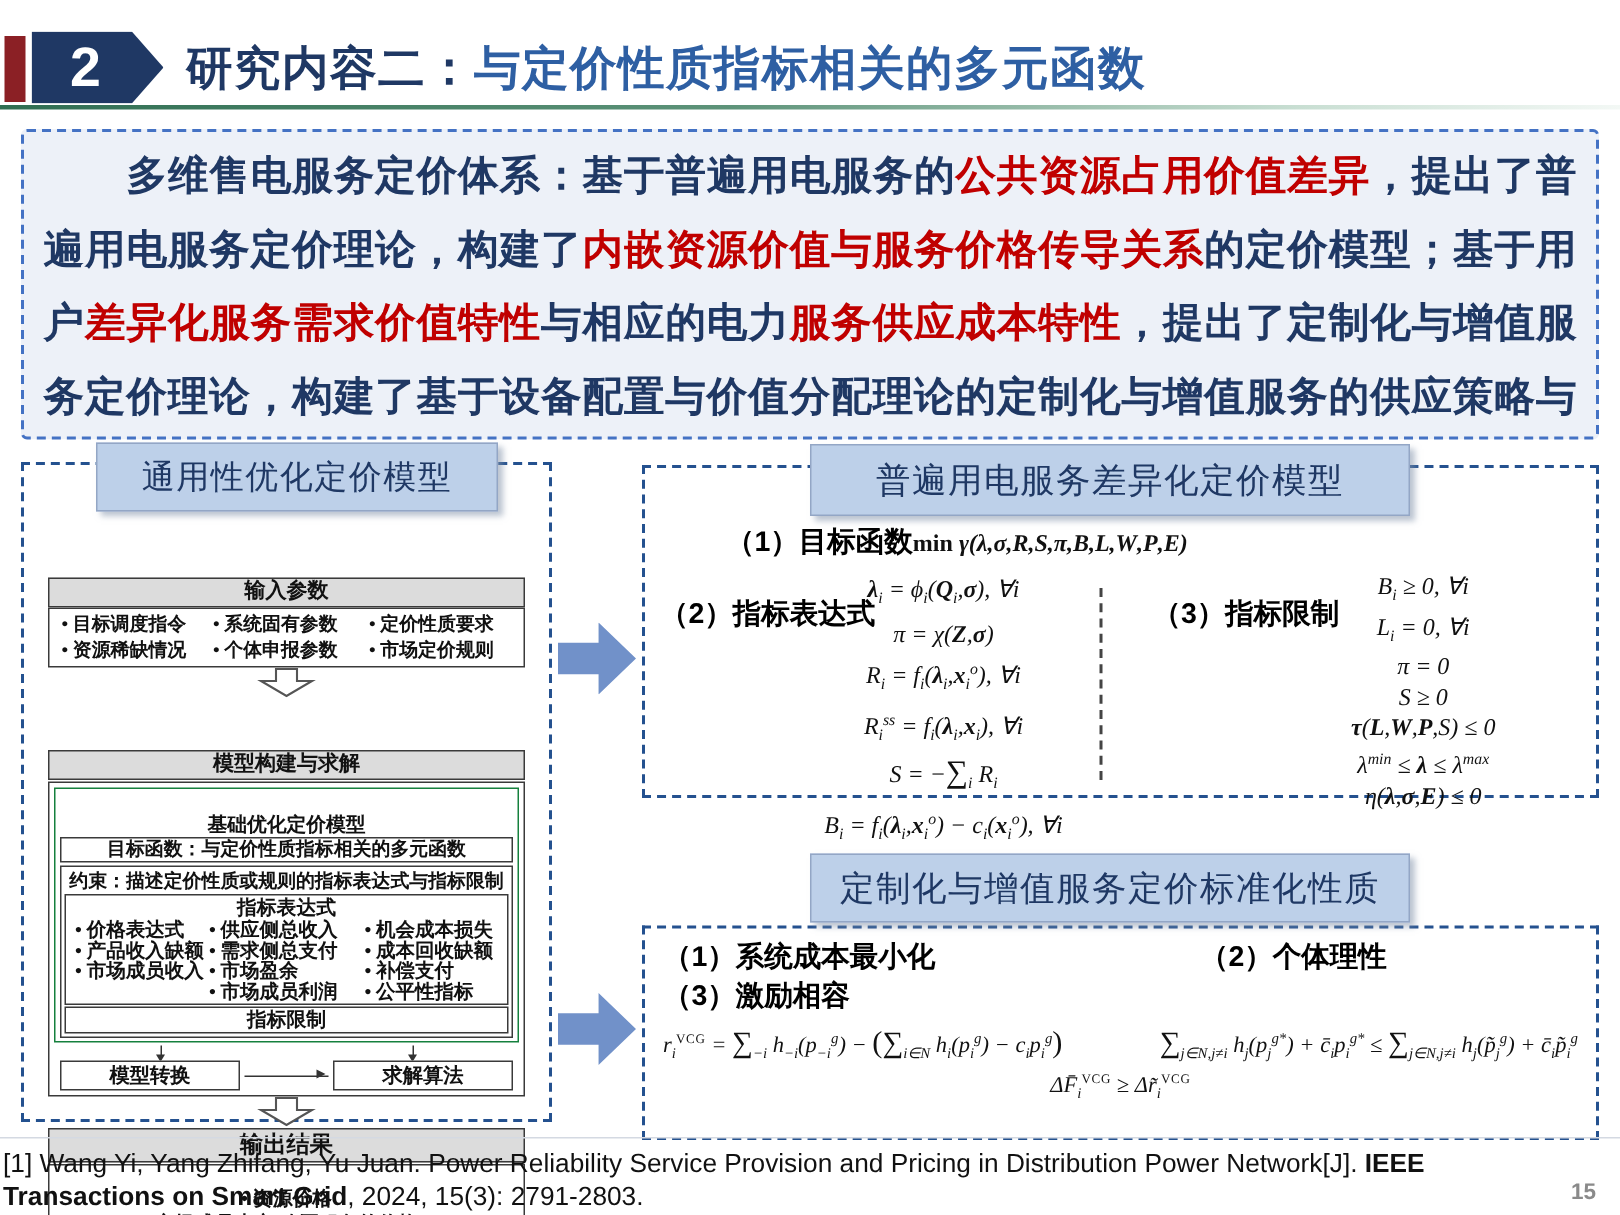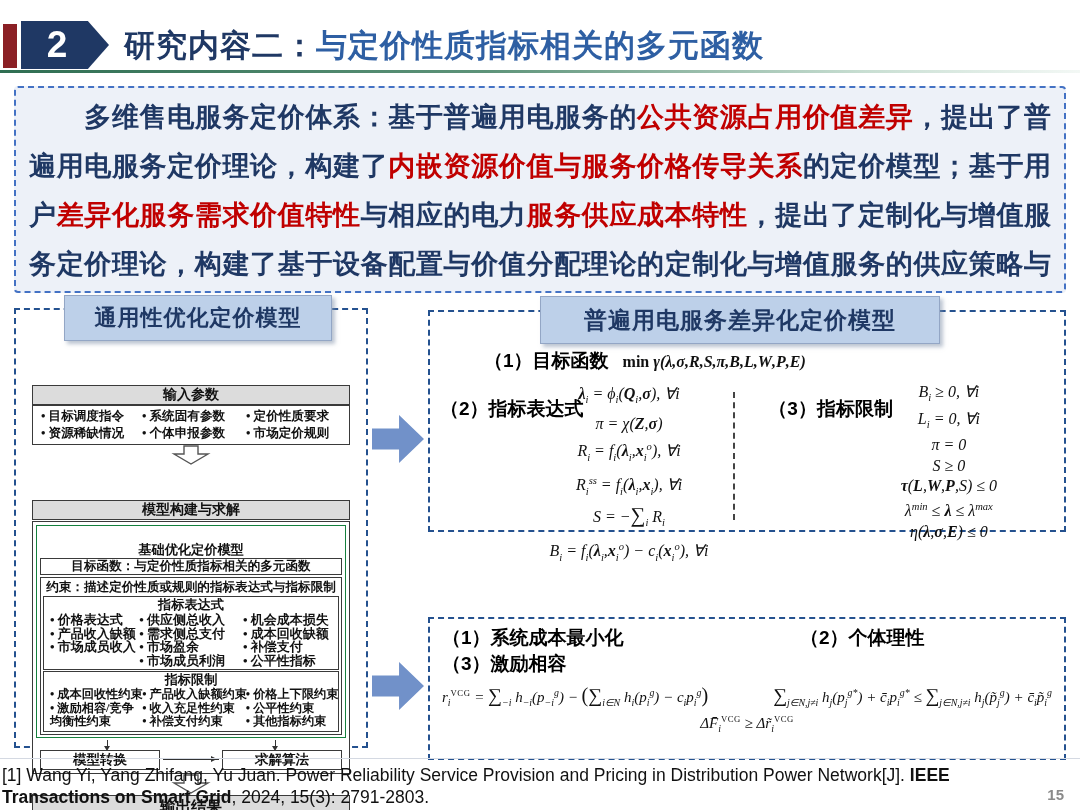--- a/index.html
+++ b/index.html
@@ -25,7 +25,7 @@
 
   
   .ptitle{position:absolute;background:#BDD0E9;border:1px solid #93A6C5;z-index:3;
-    display:flex;align-items:center;justify-content:center;color:#1F3864;font-weight:bold;
+    display:flex;align-items:center;justify-content:center;color:#1F3864;font-weight:normal;
     font-size:23px;box-shadow:3px 3px 4px rgba(130,145,170,.55);letter-spacing:1px;}
   .lp-title{left:64px;top:295px;width:266px;height:44px;font-size:22px;}
   .rt-title{left:540px;top:296px;width:398px;height:46px;}

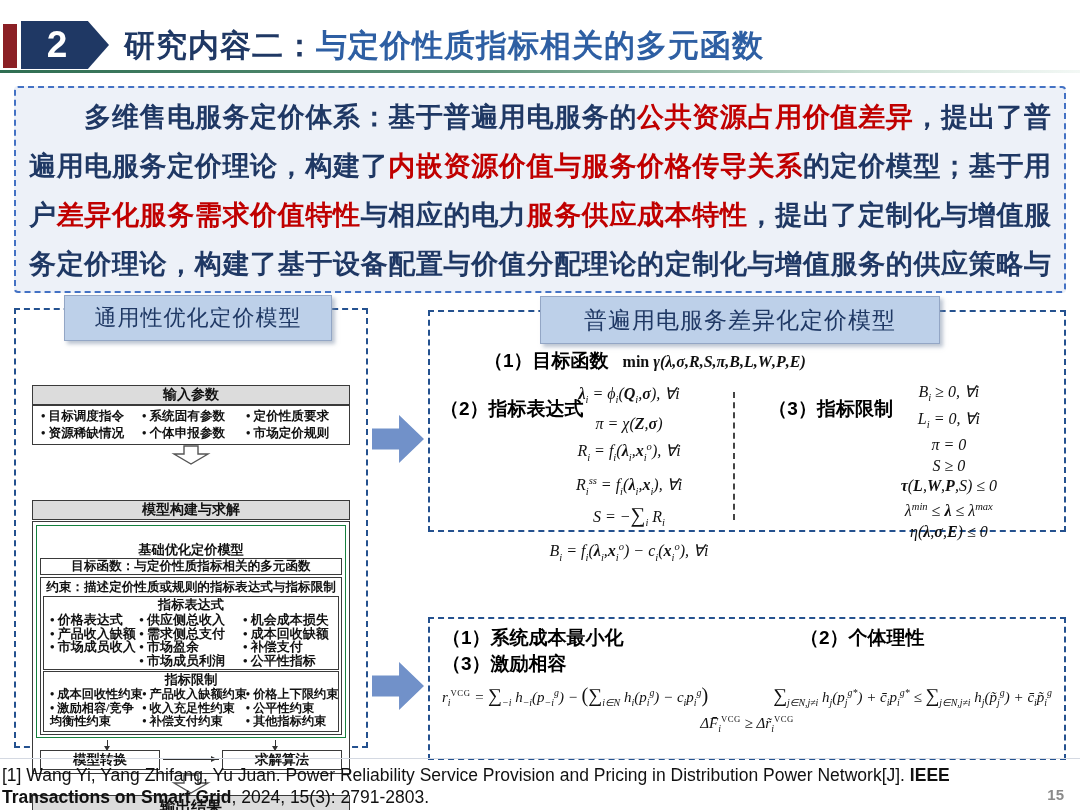--- a/index.html
+++ b/index.html
@@ -74,7 +74,7 @@
   .rbpanel{position:absolute;left:428px;top:617px;width:638px;height:143px;box-sizing:border-box;
     border:2px dashed #24518F;padding:6px 10px 0;}
   .lbl{font-weight:bold;font-size:19px;color:#000;white-space:nowrap;}
-  .obj-row{margin-left:48px;display:flex;align-items:baseline;gap:14px;}
+  .obj-row{margin-left:48px;display:flex;align-items:baseline;}
   .objfm{font-size:17px;font-weight:bold;}
   .cols{display:flex;margin-top:8px;position:relative;}
   .colL{width:47%;position:relative;}

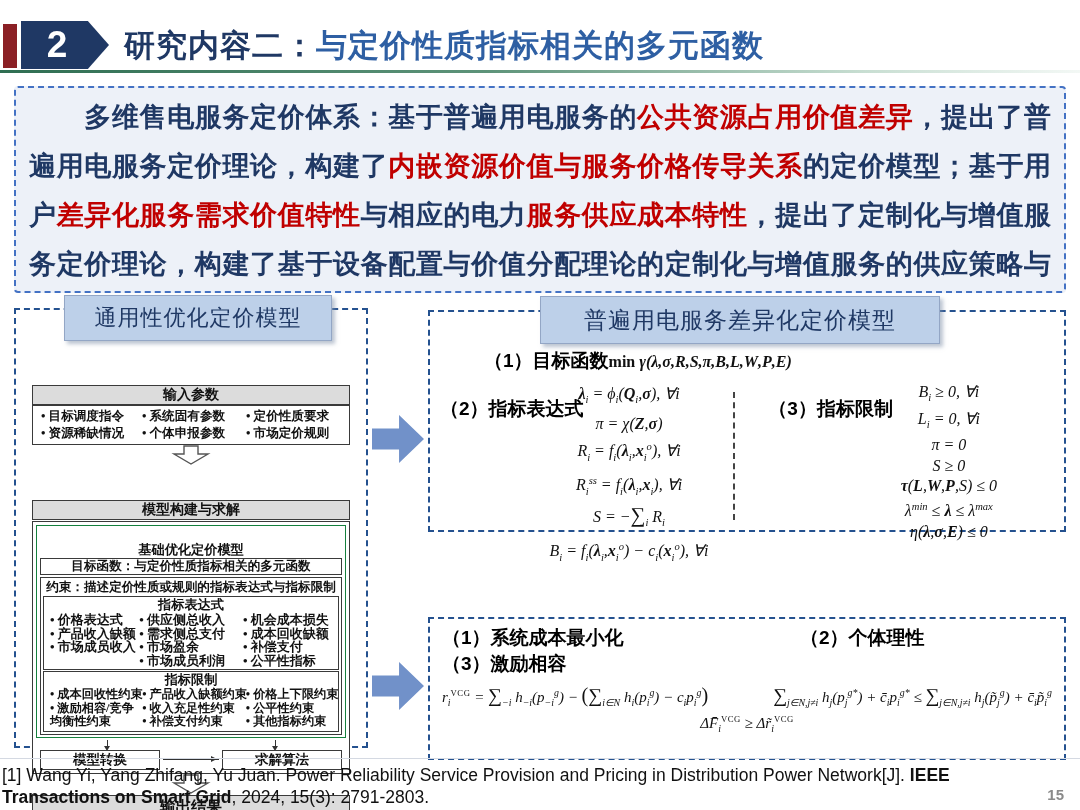--- a/index.html
+++ b/index.html
@@ -236,6 +236,7 @@
     </div>
   </div>
 
+  <div class="ptitle rb-title">定制化与增值服务定价标准化性质</div>
   <div class="rbpanel">
     <div class="props">
       <span class="lbl p1">（1）系统成本最小化</span>

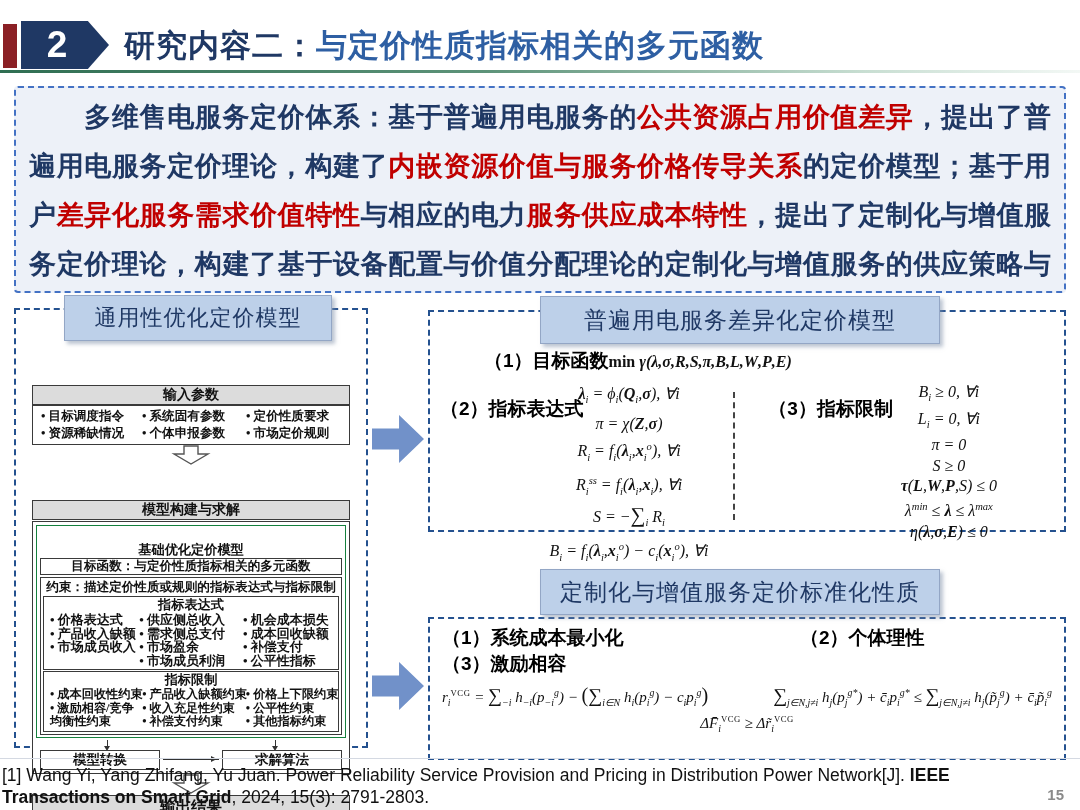--- a/index.html
+++ b/index.html
@@ -163,17 +163,6 @@
           </div>
           <div class="limitbox">
             <div class="subhdr">指标限制</div>
-            <div class="bgrid g3l">
-              <span>• 成本回收性约束</span>
-              <span>• 产品收入缺额约束</span>
-              <span>• 价格上下限约束</span>
-              <span>• 激励相容/竞争</span>
-              <span>• 收入充足性约束</span>
-              <span>• 公平性约束</span>
-              <span>均衡性约束</span>
-              <span>• 补偿支付约束</span>
-              <span>• 其他指标约束</span>
-            </div>
           </div>
         </div>
       </div>

